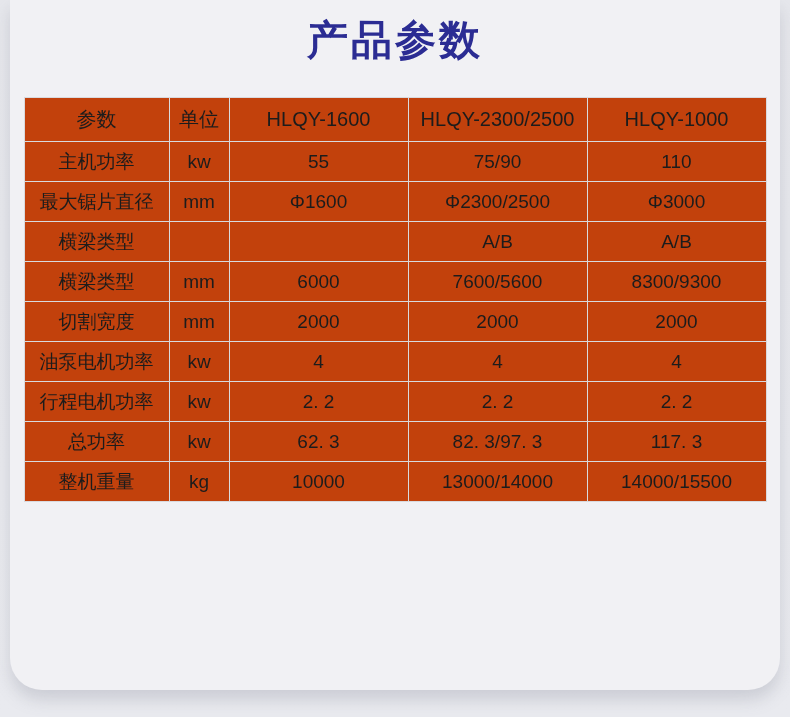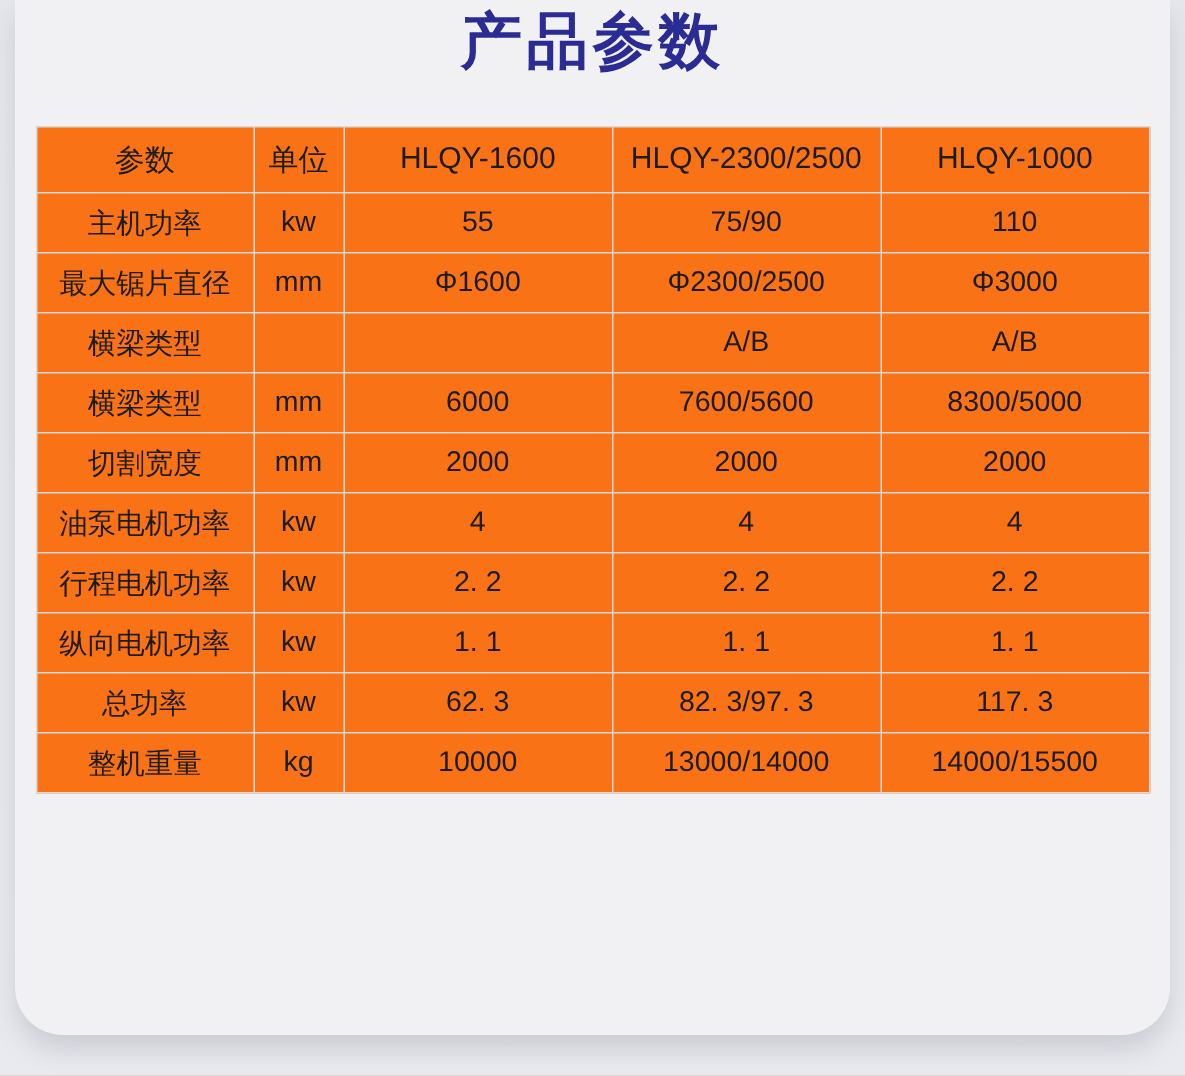--- a/index.html
+++ b/index.html
@@ -29,6 +29,7 @@
   }
   .page-title {
     margin: 0;
+    padding-top: 13px;
     text-align: center;
     font-size: 41px;
     font-weight: 800;

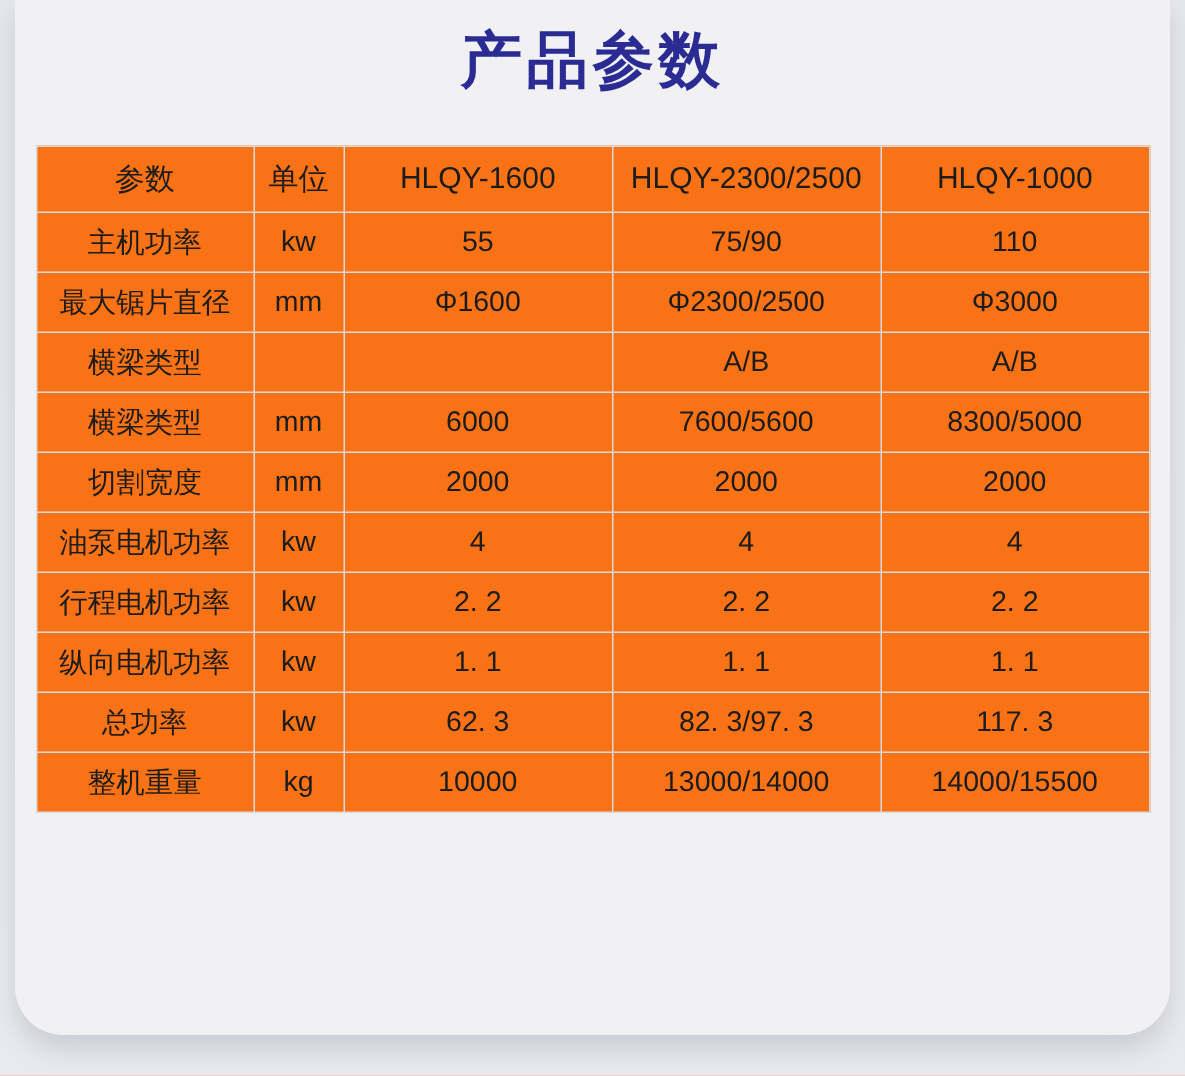--- a/index.html
+++ b/index.html
@@ -41,7 +41,7 @@
     table-layout: fixed;
     width: 742px;
     margin: 29px auto 0 auto;
-    background: #f97316;
+    background: #c2410c;
   }
   table.params th,
   table.params td {

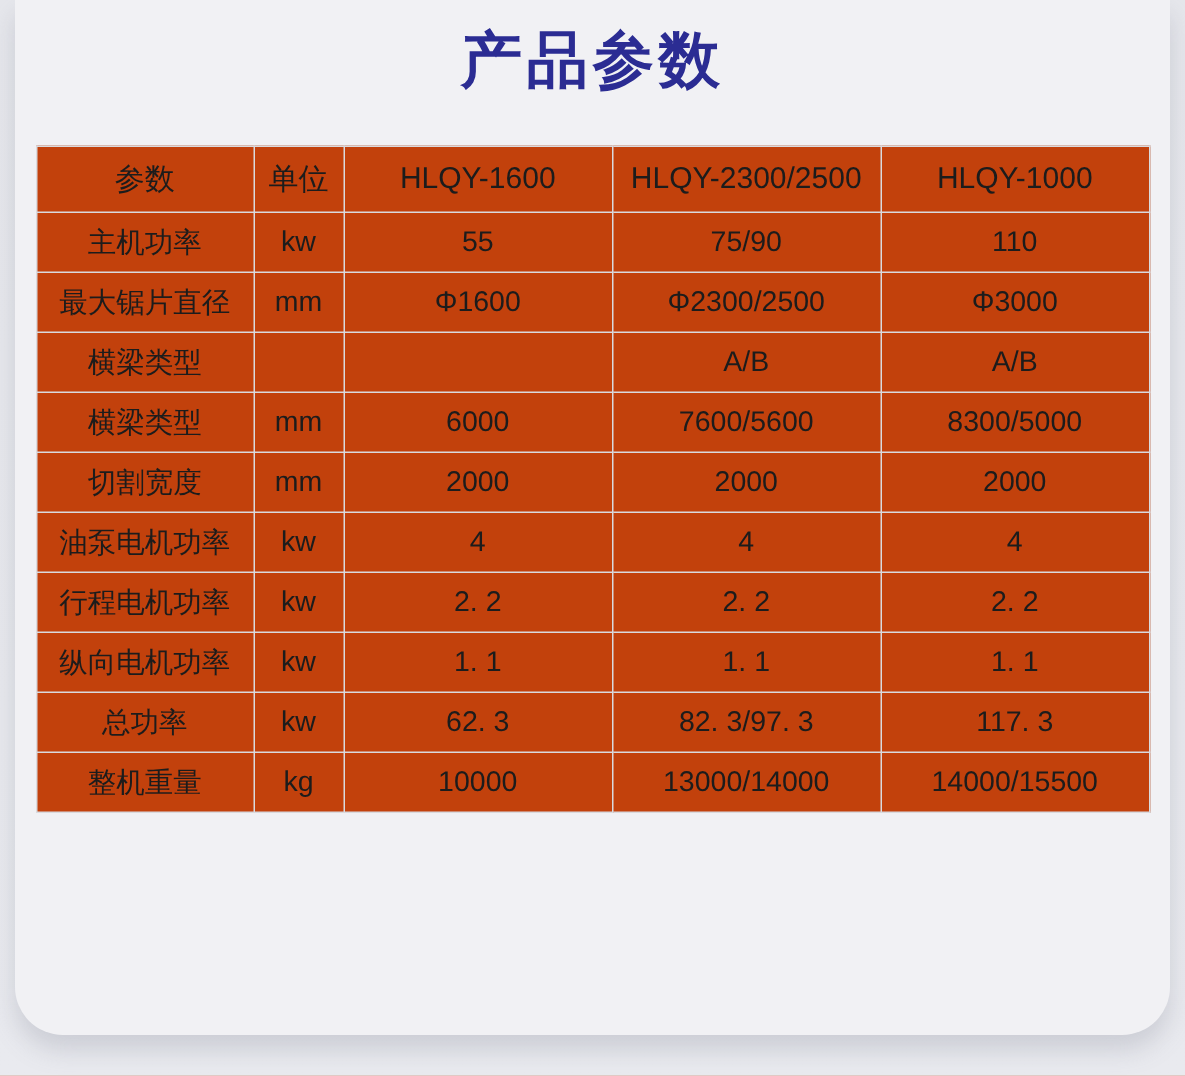--- a/index.html
+++ b/index.html
@@ -120,7 +120,7 @@
             <td>mm</td>
             <td>6000</td>
             <td>7600/5600</td>
-            <td>8300/5000</td>
+            <td>8300/9300</td>
           </tr>
           <tr>
             <td>切割宽度</td>

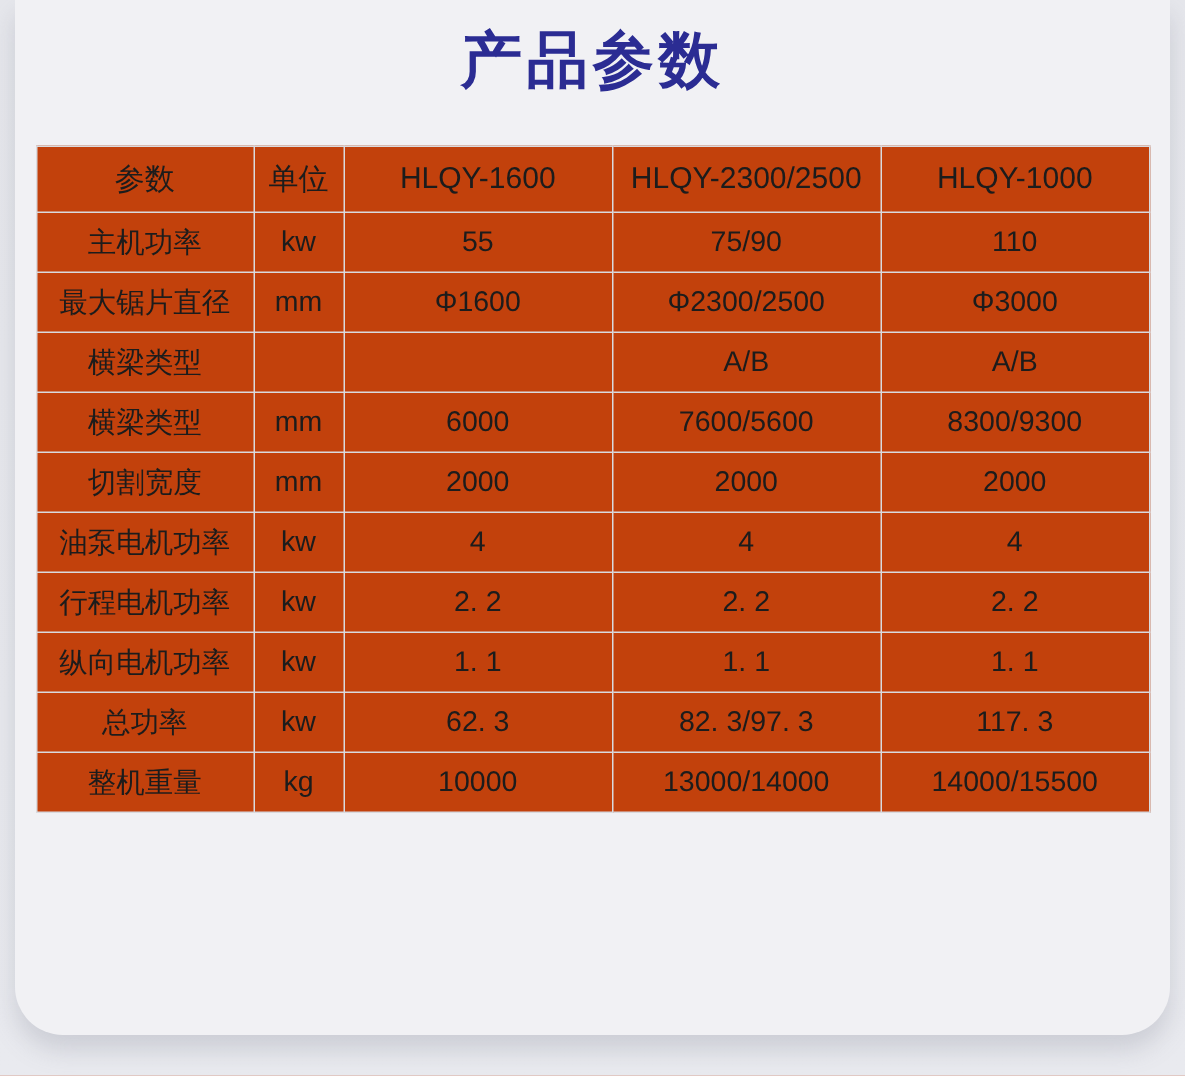--- a/index.html
+++ b/index.html
@@ -144,13 +144,6 @@
             <td>2. 2</td>
           </tr>
           <tr>
-            <td>纵向电机功率</td>
-            <td>kw</td>
-            <td>1. 1</td>
-            <td>1. 1</td>
-            <td>1. 1</td>
-          </tr>
-          <tr>
             <td>总功率</td>
             <td>kw</td>
             <td>62. 3</td>

